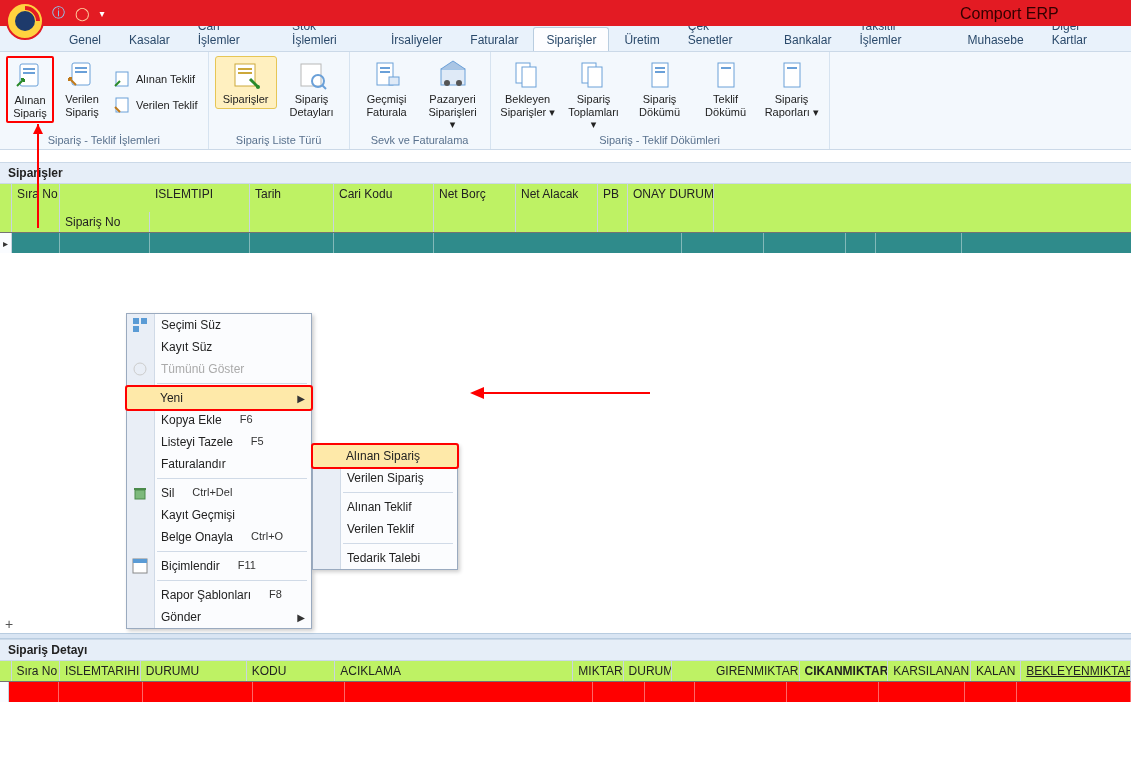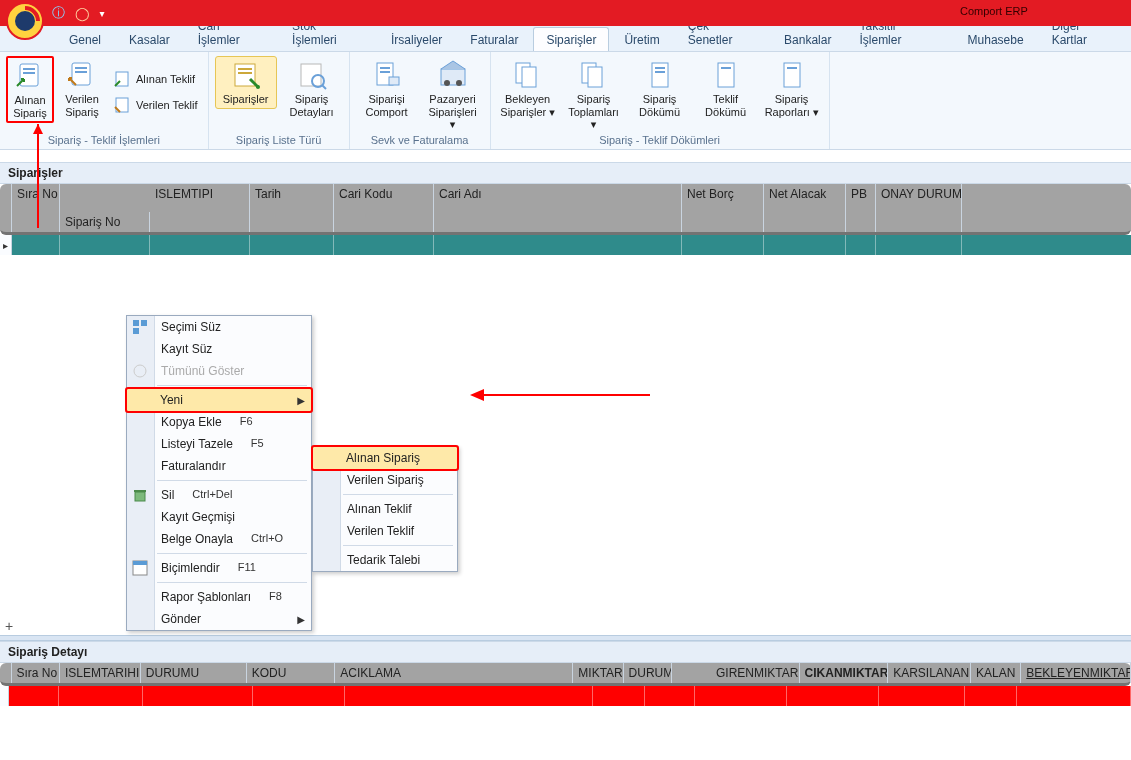--- a/index.html
+++ b/index.html
@@ -37,7 +37,7 @@
     left: 50%; transform: translateX(-50%);
     right: auto;
     color: #300;
-    font-size: 11px;
+    font-size: 16px;
     top: 5px;
   }
   

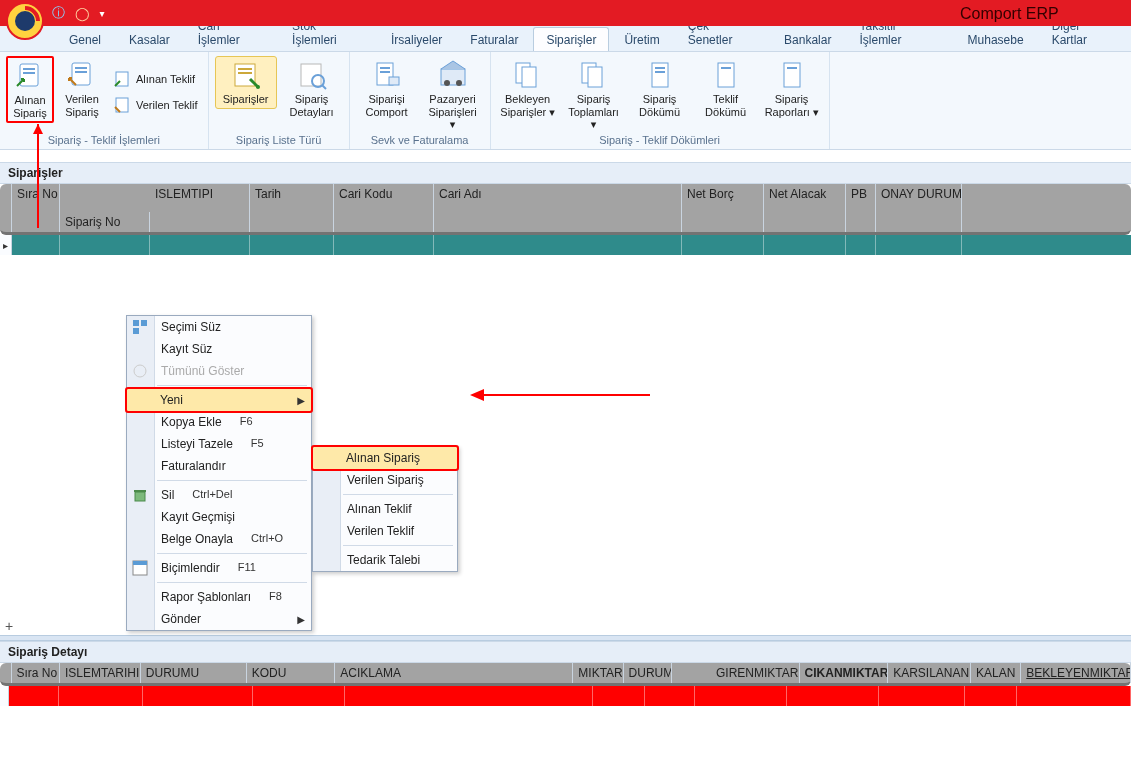--- a/index.html
+++ b/index.html
@@ -313,7 +313,7 @@
             <rect x="9" y="12" width="10" height="2" fill="#6aa0d8"></rect>
             <rect x="18" y="18" width="10" height="8" fill="#dfeaf7" stroke="#6aa0d8"></rect>
           </svg>
-        <span>Siparişi Comport</span>
+        <span>Geçmişi Faturala</span>
       </div>
       <div class="rbtn wide">
         <svg class="ricon" viewBox="0 0 32 32">

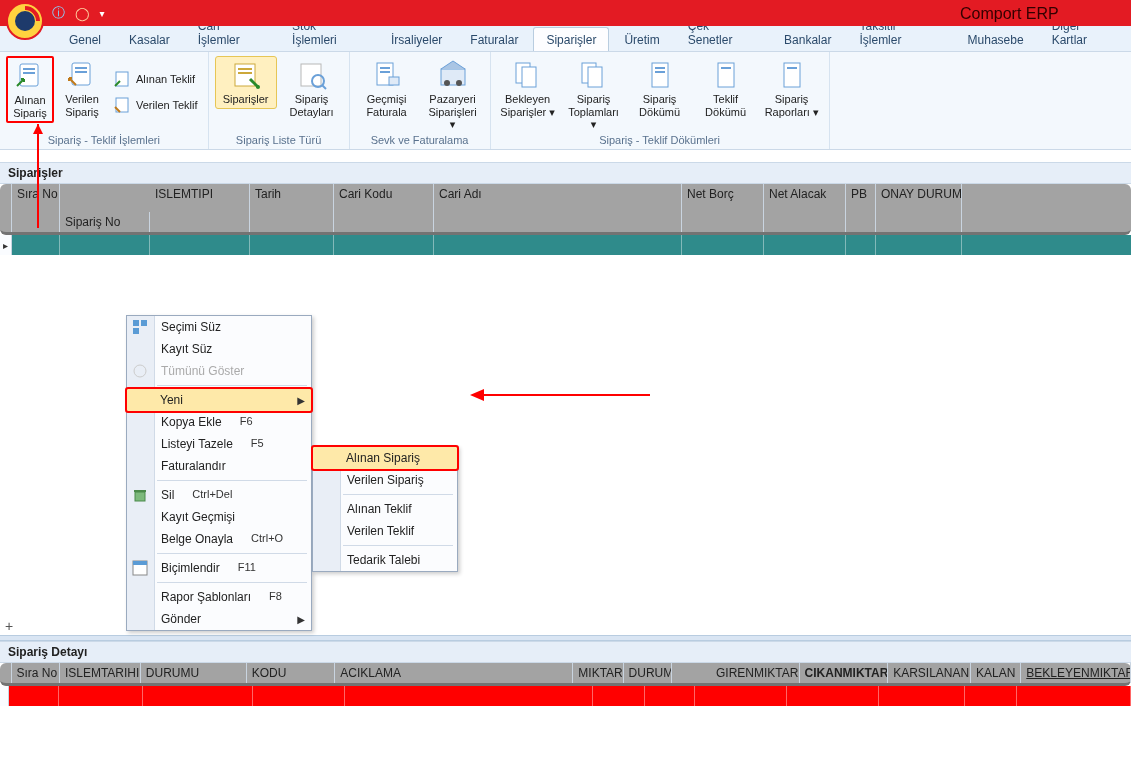--- a/index.html
+++ b/index.html
@@ -125,9 +125,8 @@
   
   .grid-head {
     display: flex;
-    border-bottom: 3px solid #737373;
-    background: #a3a3a3;
-    border-radius: 6px;
+    border-bottom: 1px solid #737373;
+    background: #bef264;
   }
   .grid-head .col {
     border-right: 1px solid #c9d4e0;

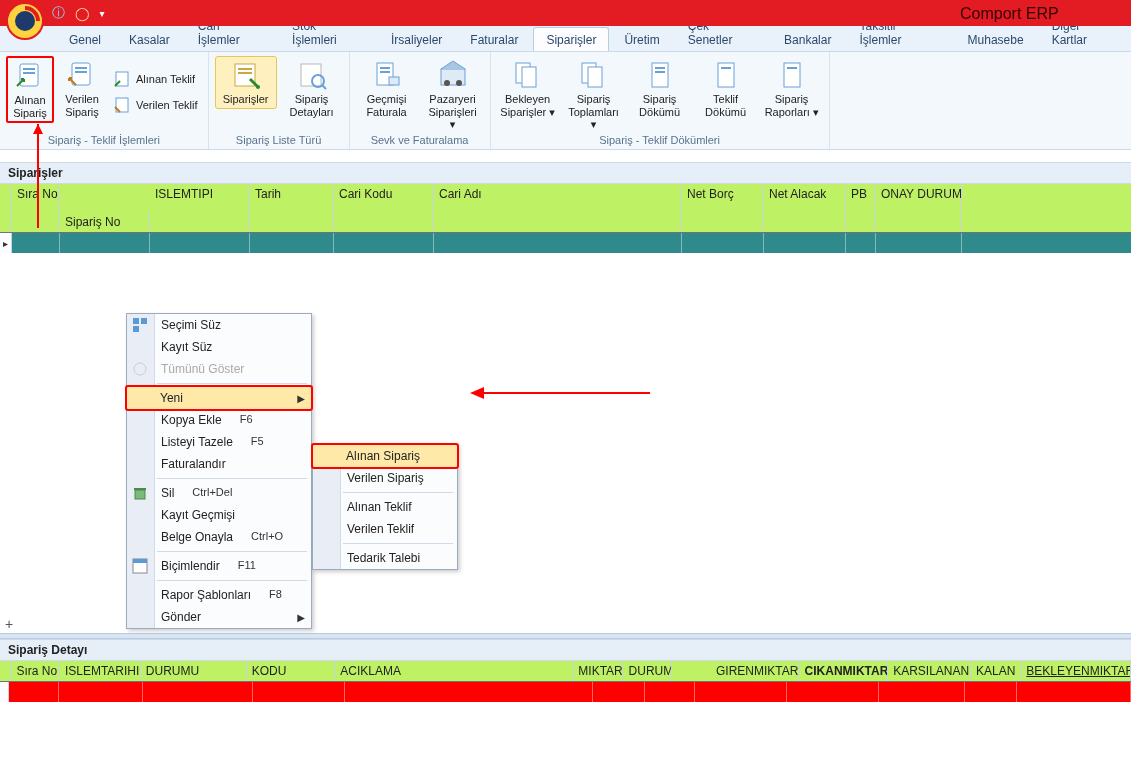--- a/index.html
+++ b/index.html
@@ -385,7 +385,6 @@
       <div class="col" style="width: 100px;">ISLEMTIPI</div>
       <div class="col" style="width: 84px;">Tarih</div>
       <div class="col" style="width: 100px;">Cari Kodu</div>
-      <div class="col" style="width: 248px;">Cari Adı</div>
       <div class="col" style="width: 82px;">Net Borç</div>
       <div class="col" style="width: 82px;">Net Alacak</div>
       <div class="col" style="width: 30px;">PB</div>

